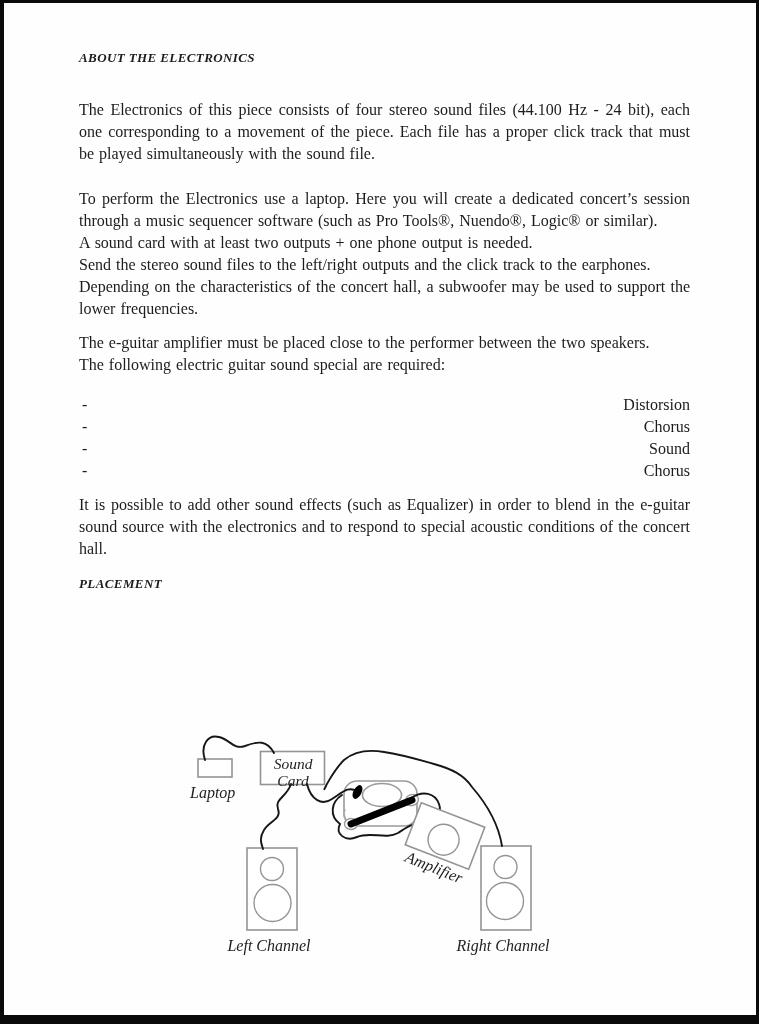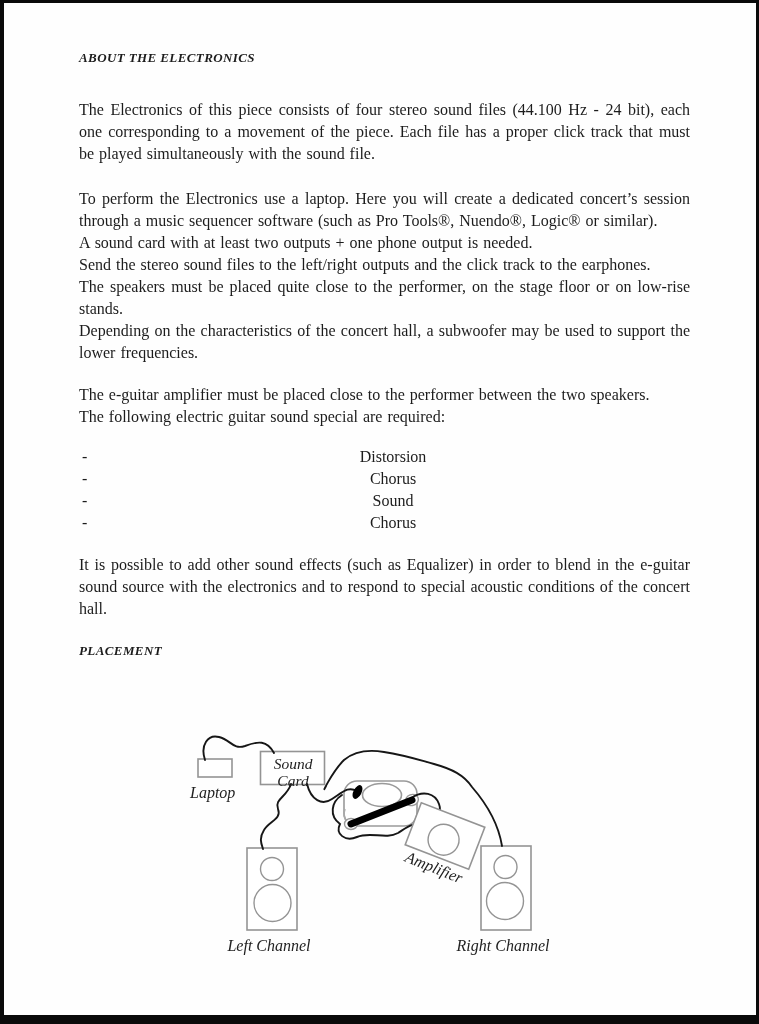--- a/index.html
+++ b/index.html
@@ -83,7 +83,6 @@
       <p>To perform the Electronics use a laptop. Here you will create a dedicated concert’s session through a music sequencer software (such as Pro Tools®, Nuendo®, Logic® or similar).</p>
       <p>A sound card with at least two outputs + one phone output is needed.</p>
       <p>Send the stereo sound files to the left/right outputs and the click track to the earphones.</p>
-      <p>The speakers must be placed quite close to the performer, on the stage floor or on low-rise stands.</p>
       <p>Depending on the characteristics of the concert hall, a subwoofer may be used to support the lower frequencies.</p>
     </div>
 

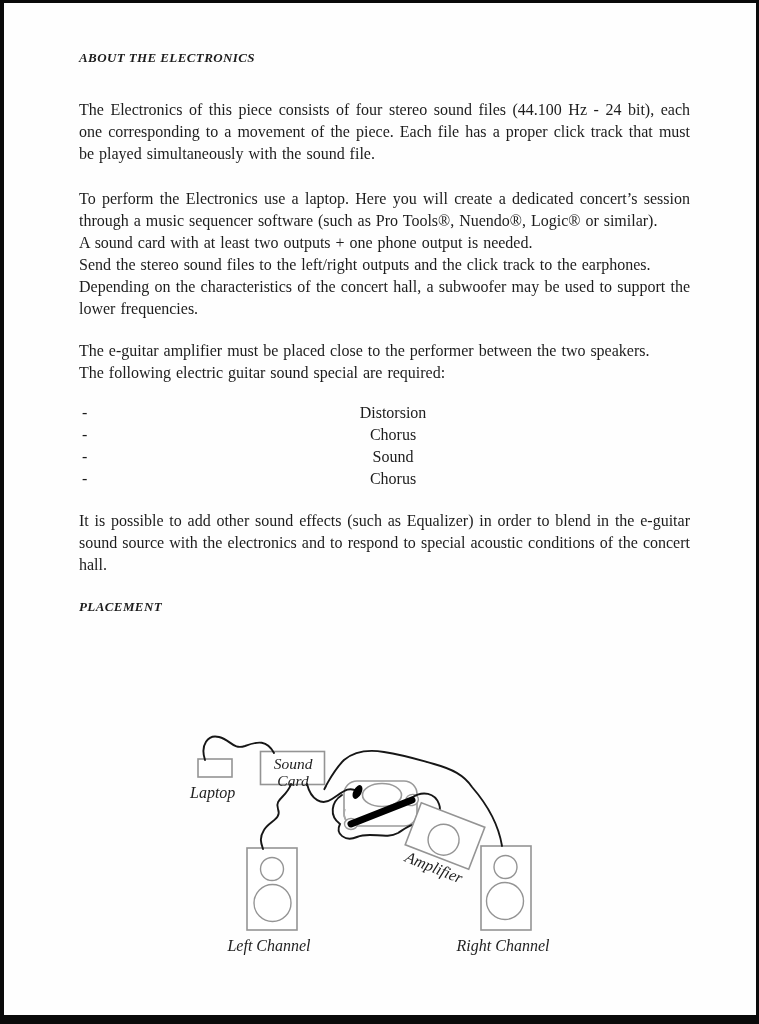--- a/index.html
+++ b/index.html
@@ -42,7 +42,7 @@
   }
   .p1 { margin-top: 32px; }
   .b2 { margin-top: 23px; }
-  .b3 { margin-top: 20px; }
+  .b3 { margin-top: 12px; }
   ul.effects {
     margin: 18px 0 0 0;
     padding: 0 0 0 17px;

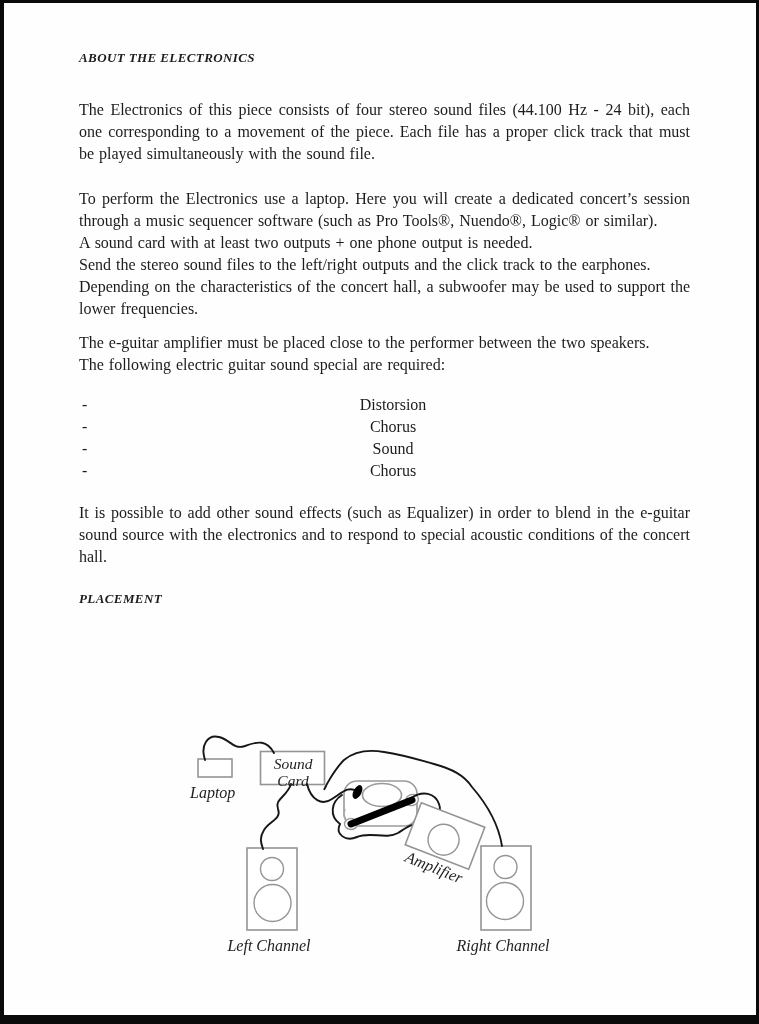--- a/index.html
+++ b/index.html
@@ -48,7 +48,7 @@
     padding: 0 0 0 17px;
     list-style: none;
   }
-  ul.effects li { position: relative; text-align: center; }
+  ul.effects li { position: relative; text-align: right; }
   ul.effects li::before {
     content: "-";
     position: absolute;

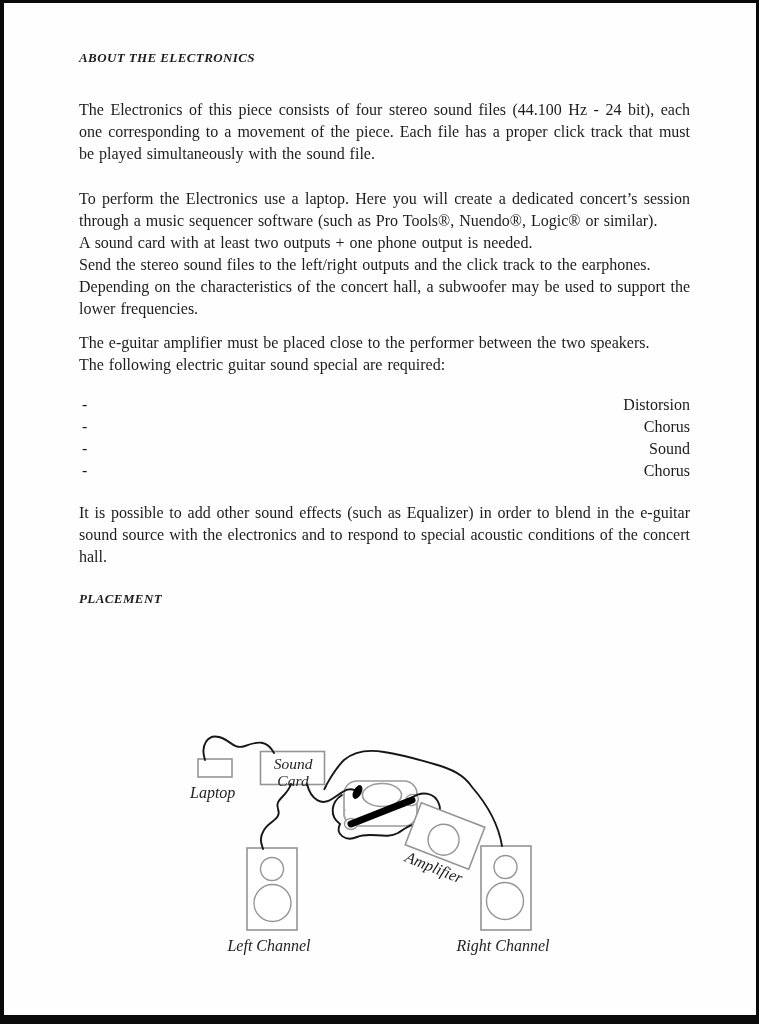--- a/index.html
+++ b/index.html
@@ -55,7 +55,7 @@
     left: -14px;
     top: 0;
   }
-  .p4 { margin-top: 20px; }
+  .p4 { margin-top: 12px; }
   svg.diagram {
     position: absolute;
     left: 0; top: 0;

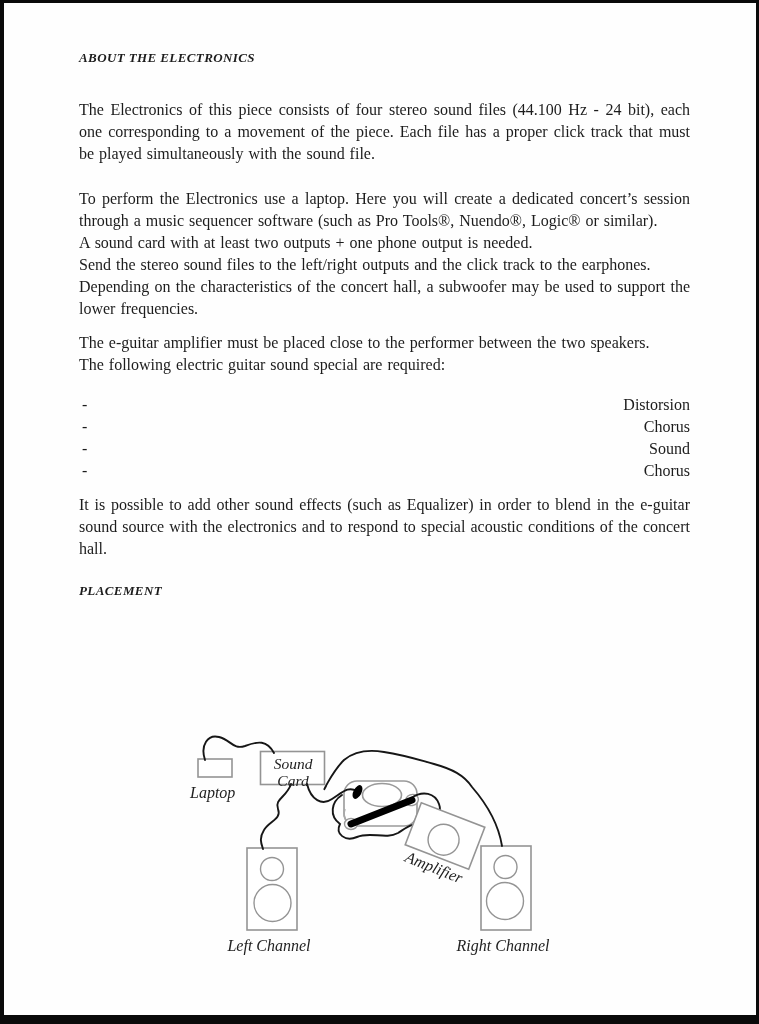--- a/index.html
+++ b/index.html
@@ -32,7 +32,7 @@
     margin: 0;
   }
   h1 { margin-top: 46px; }
-  h2 { margin-top: 22px; font-family: Liberation Serif, serif; }
+  h2 { margin-top: 15px; font-family: Liberation Serif, serif; }
   p, li {
     font-size: 16px;
     line-height: 22px;

